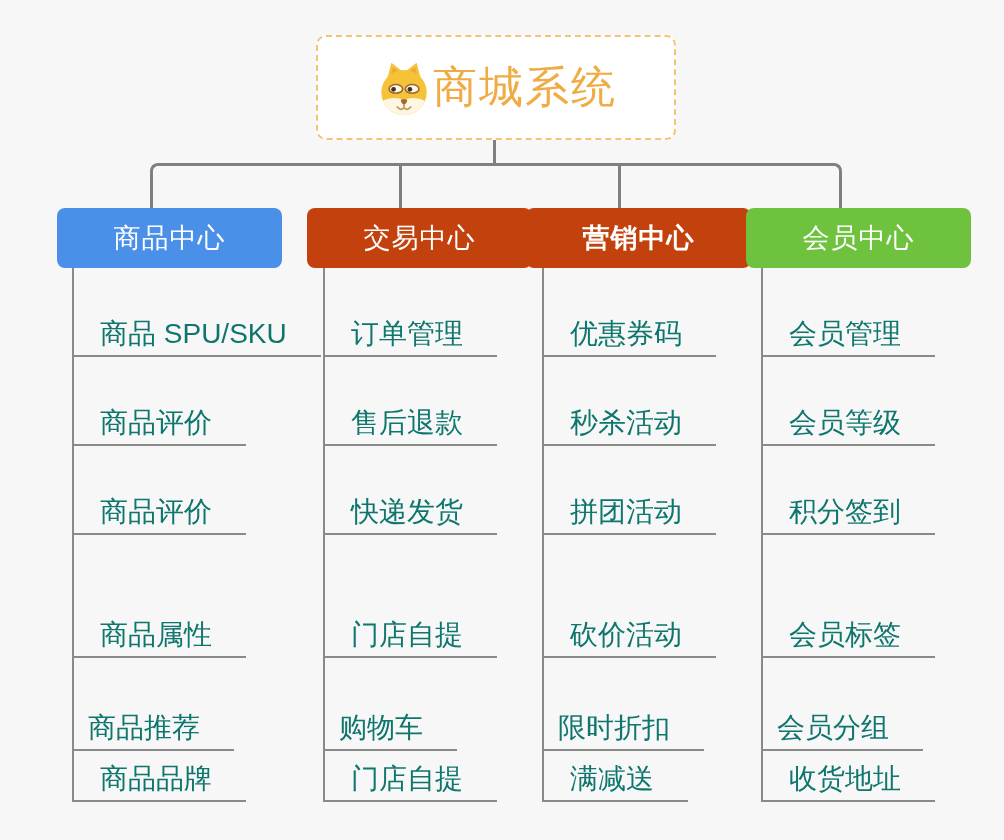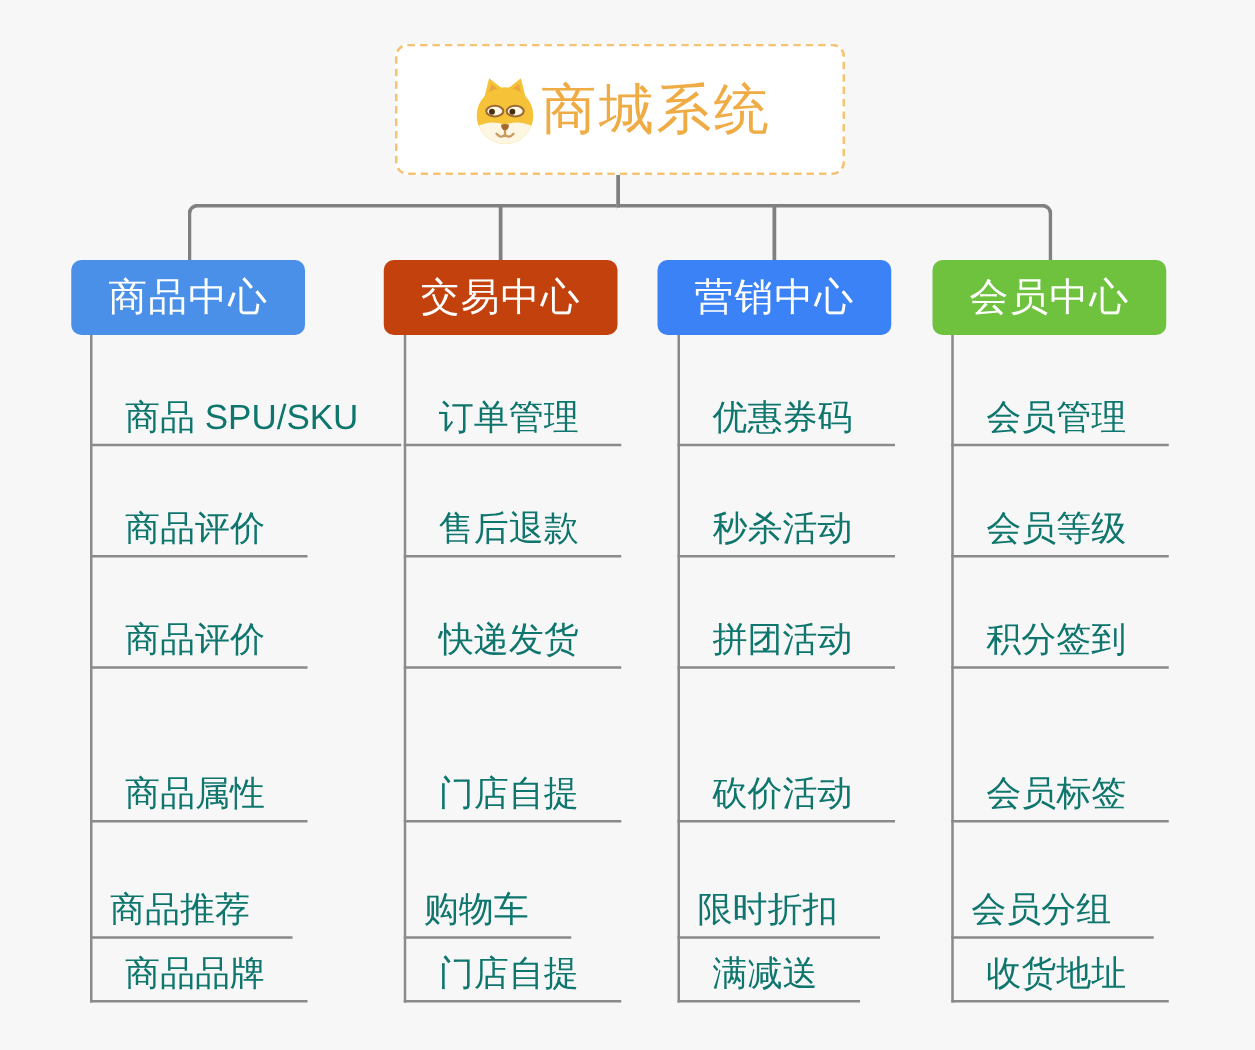--- a/index.html
+++ b/index.html
@@ -24,8 +24,8 @@
   .dog svg{width:100%;height:100%;display:block;}
 
   
-  .branch{position:absolute;top:208px;width:187px;height:60px;border-radius:8px;
-    display:flex;align-items:center;justify-content:center;color:#ffffff;font-size:31px;letter-spacing:1px;}
+  .branch{position:absolute;top:208px;width:225px;height:60px;border-radius:8px;
+    display:flex;align-items:center;justify-content:center;color:#ffffff;font-size:27px;letter-spacing:1px;}
   .b0{left:57px;}  .b1{left:307px;}  .b2{left:526px;}  .b3{left:746px;}
 
   

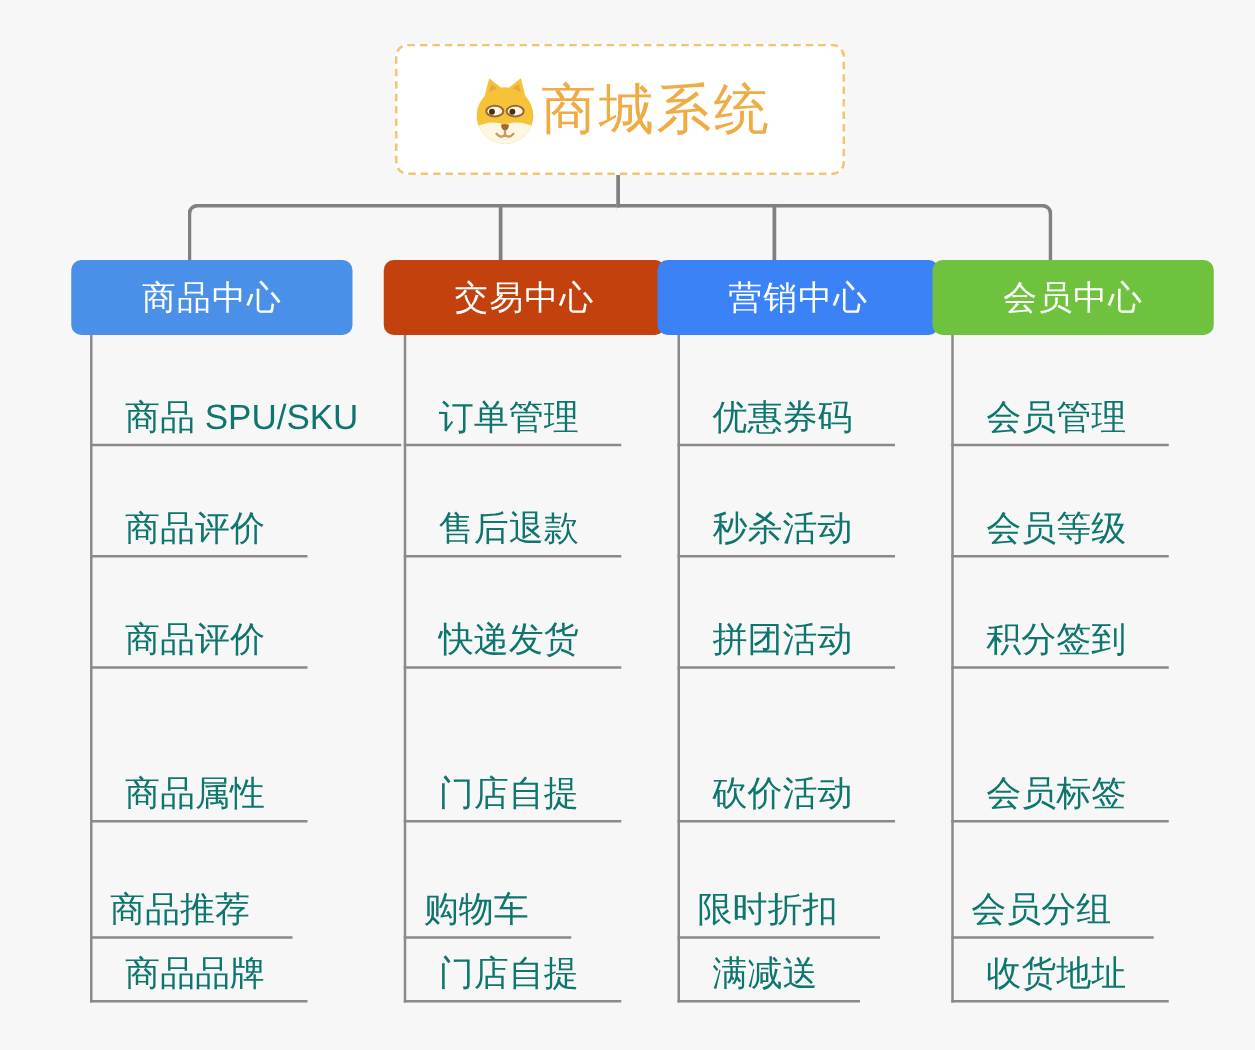--- a/index.html
+++ b/index.html
@@ -82,7 +82,7 @@
   <div class="branch b1" style="background: #c2410c;">
     <span>交易中心</span>
   </div>
-  <div class="branch b2" style="background: #3b82f6;">
+  <div class="branch b2" style="background: #c2410c; font-weight: bold;">
     <span>营销中心</span>
   </div>
   <div class="branch b3" style="background: rgb(110, 194, 62);">

